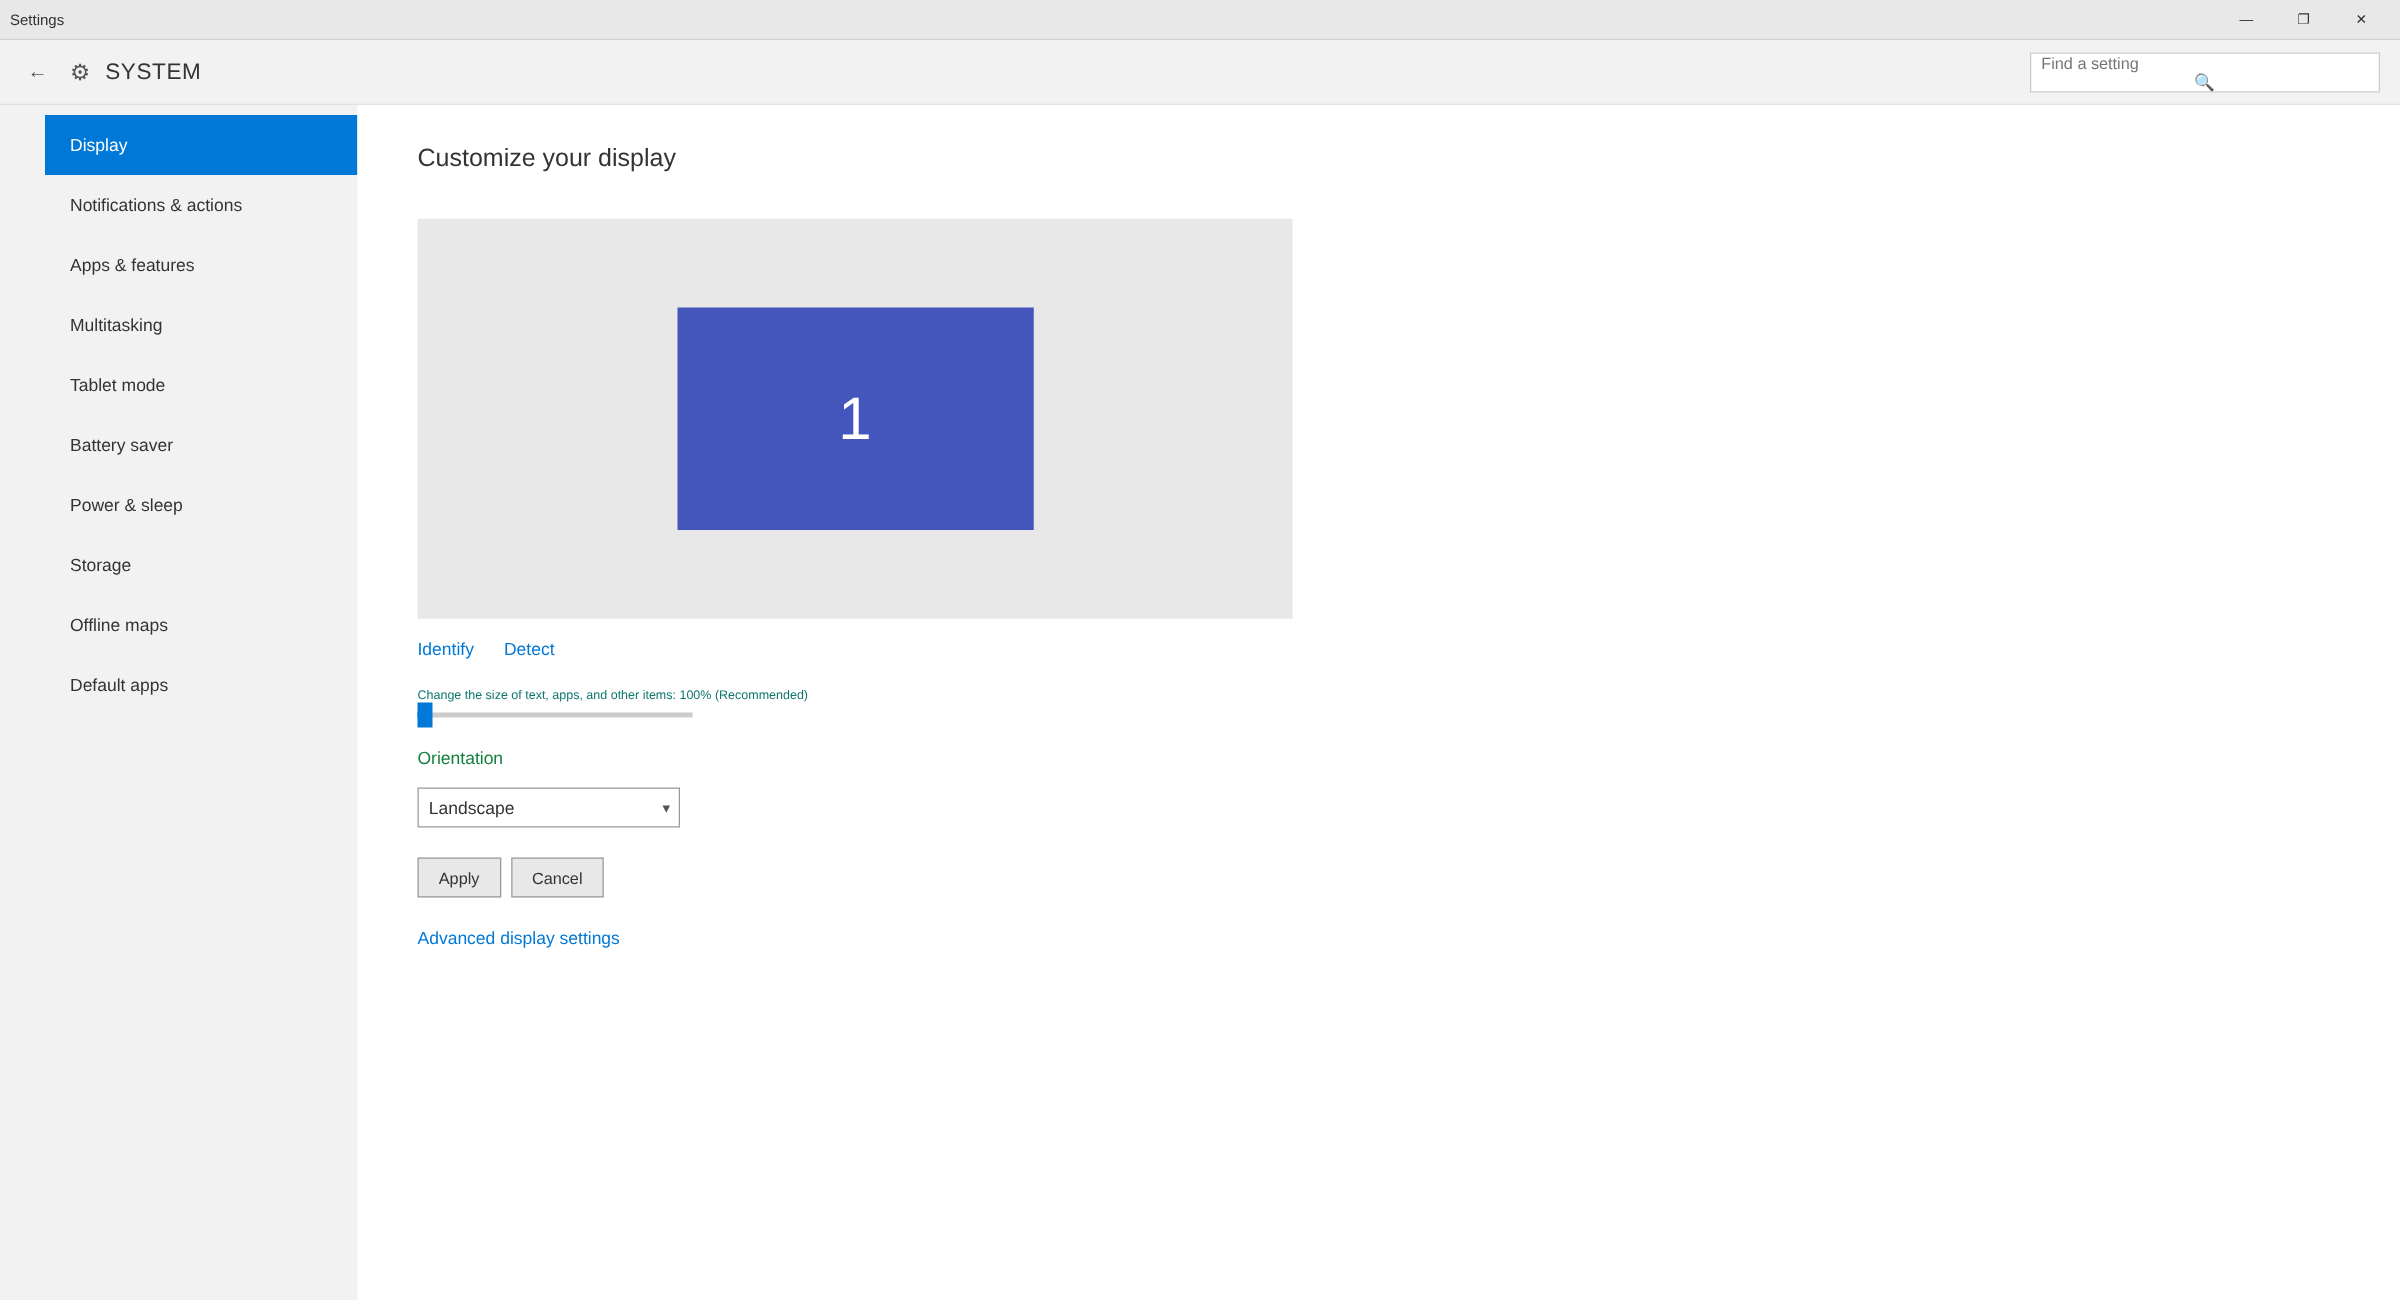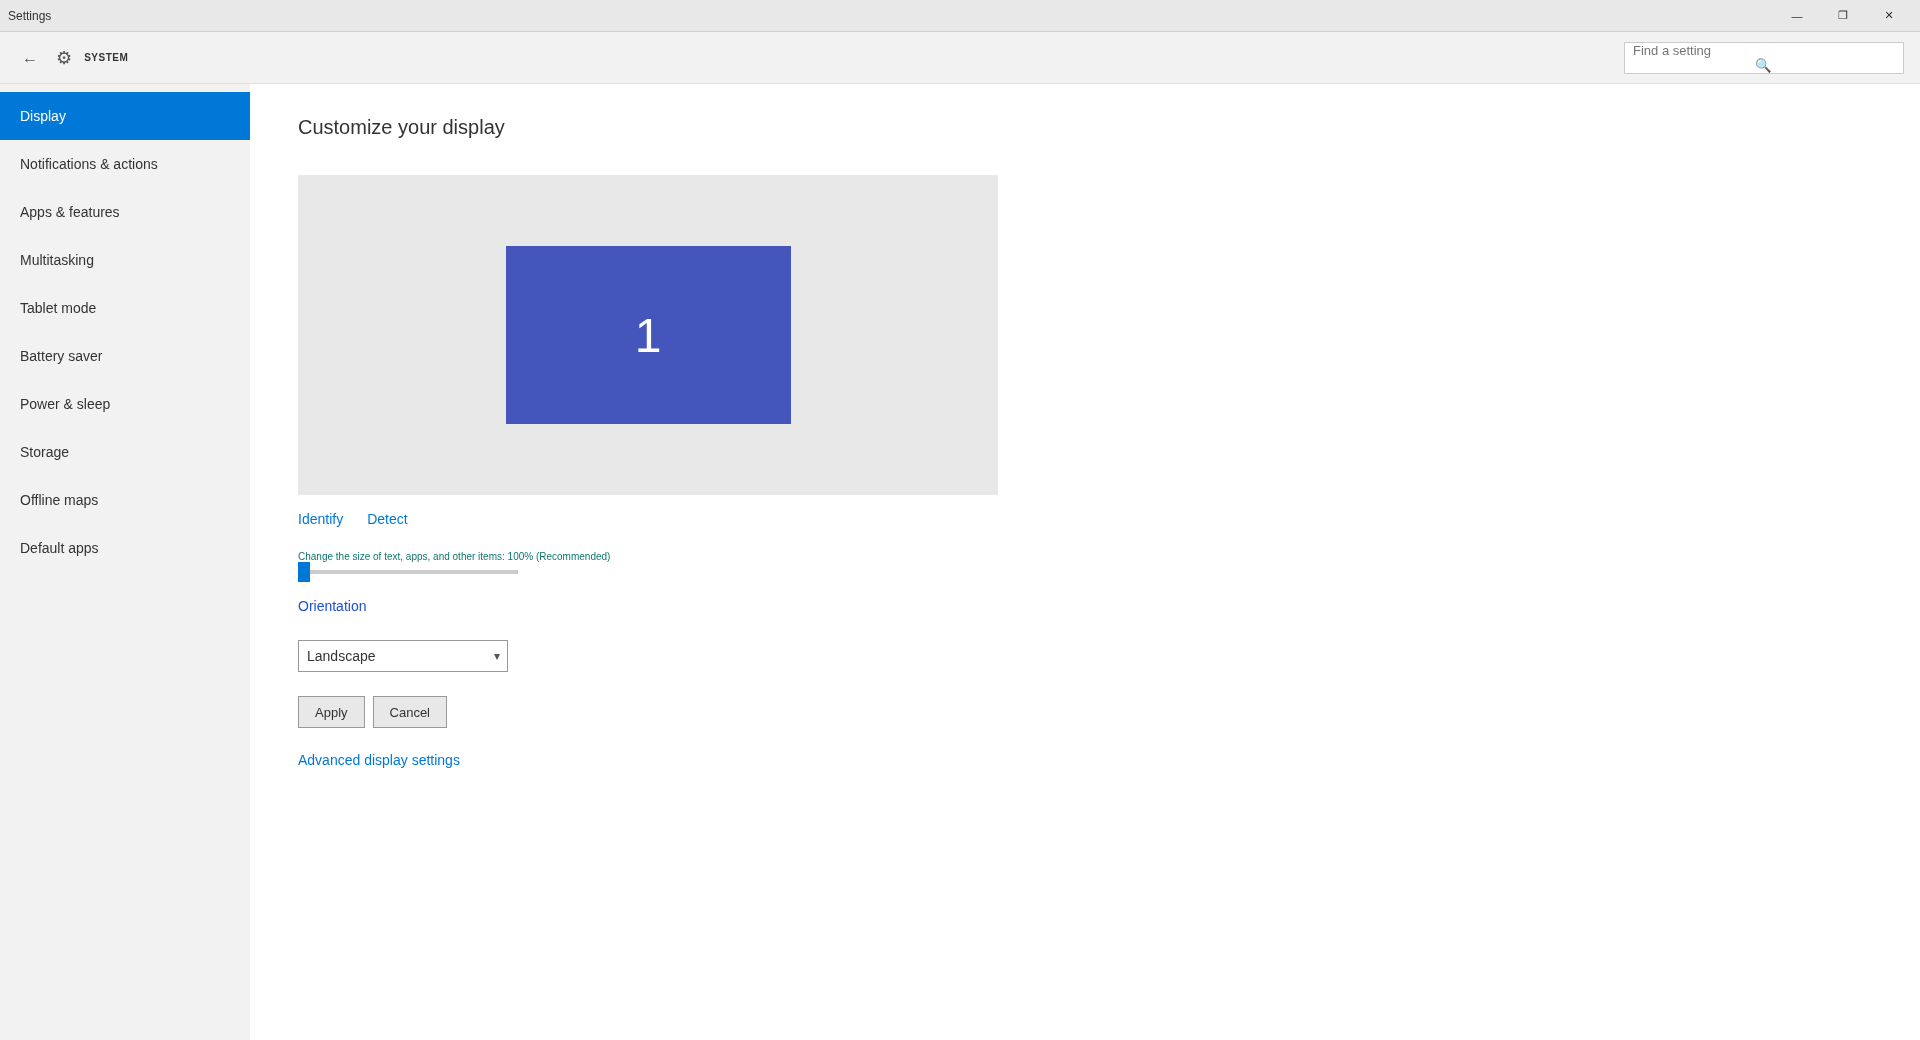--- a/index.html
+++ b/index.html
@@ -82,8 +82,8 @@
       font-size: 18px;
     }
     .app-title {
-      font-size: 10px;
-      font-weight: 700;
+      font-size: 18px;
+      font-weight: 400;
       color: #333;
       text-transform: uppercase;
       letter-spacing: 0.5px;

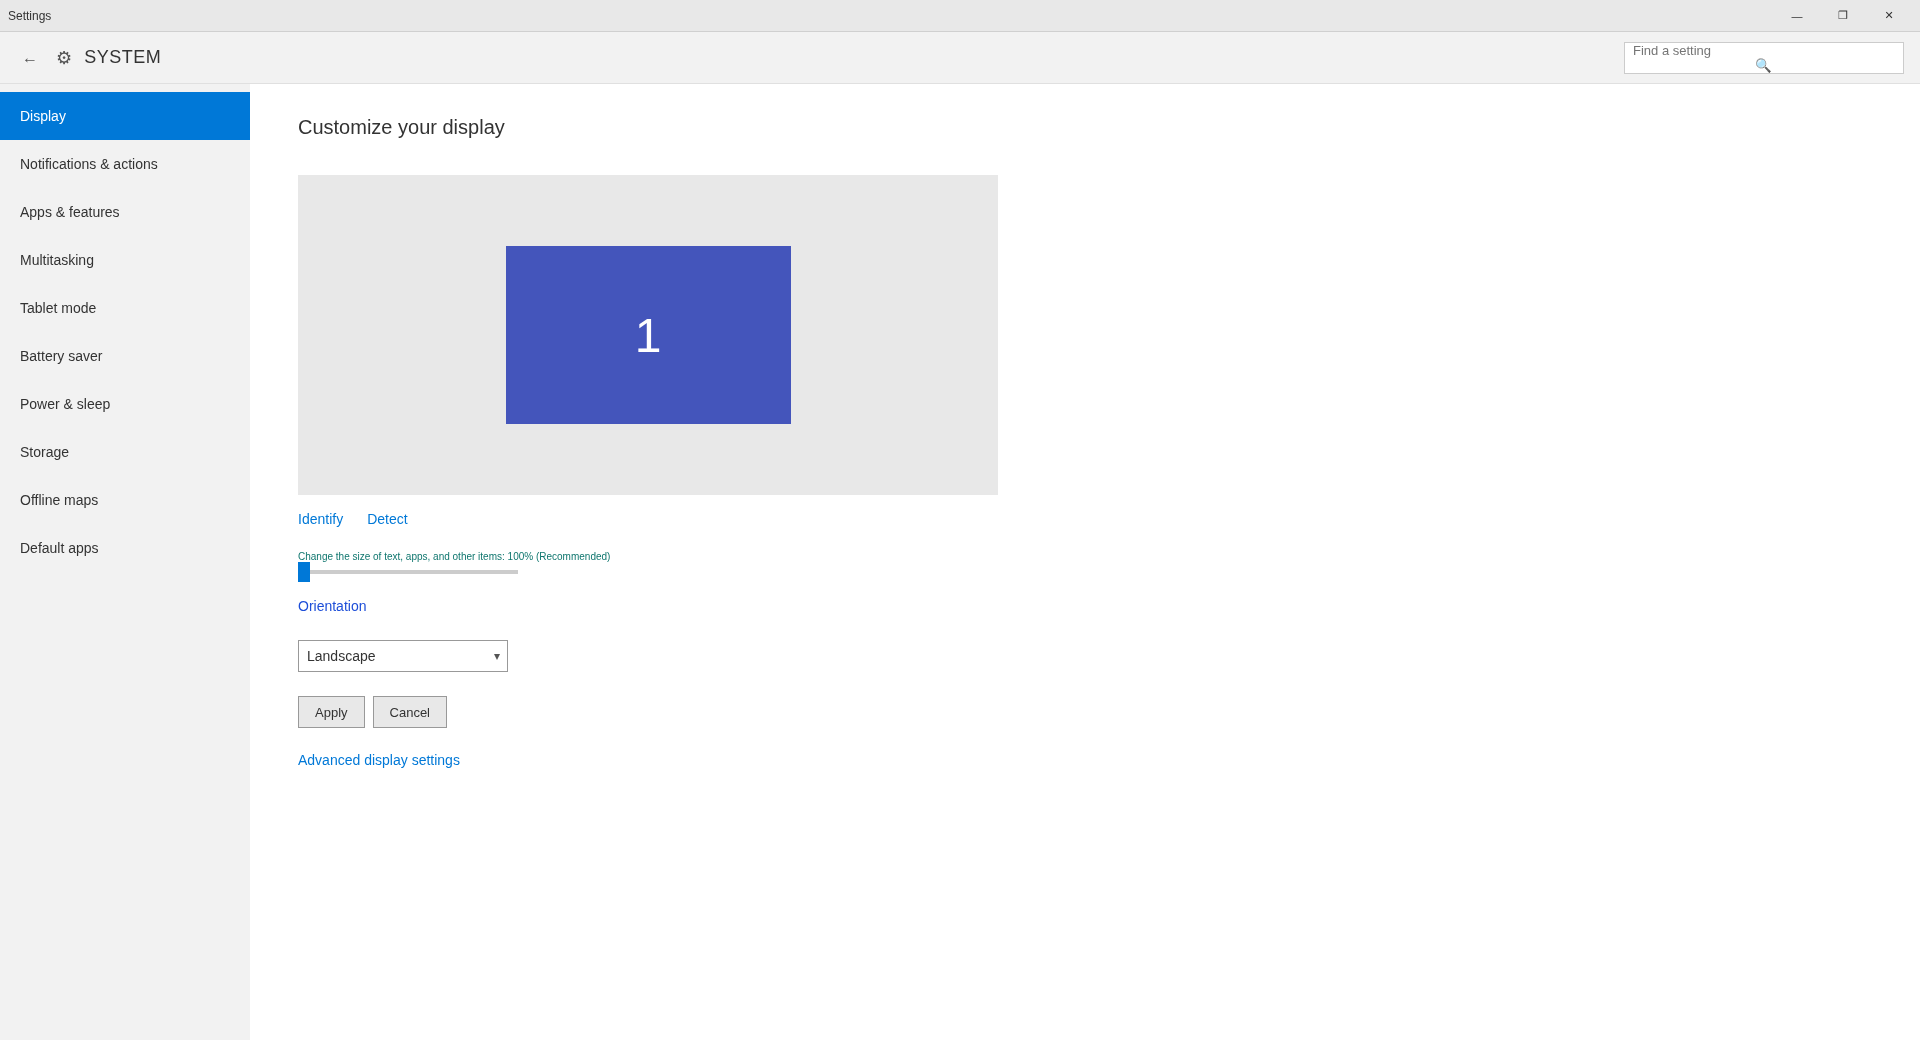--- a/index.html
+++ b/index.html
@@ -125,6 +125,7 @@
       display: flex;
       flex: 1;
       overflow: hidden;
+      padding-left: 36px;
     }
 
     

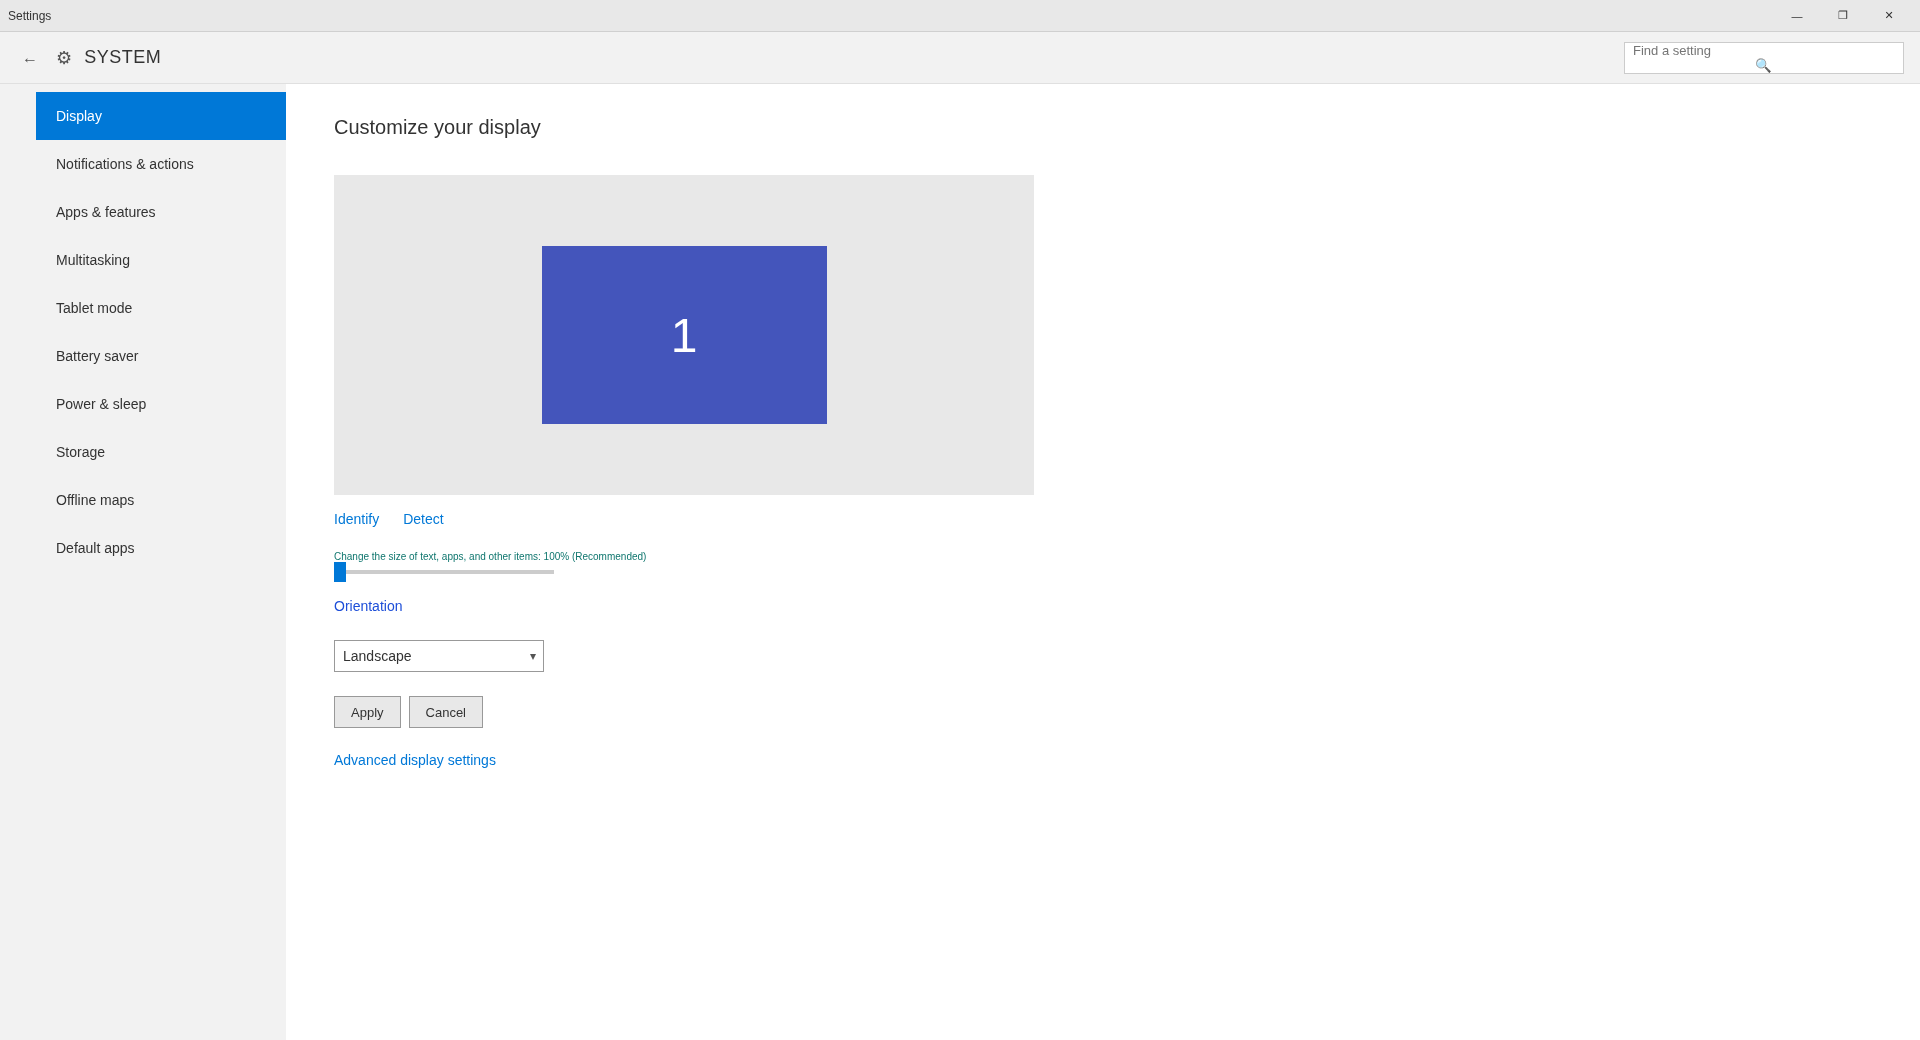--- a/index.html
+++ b/index.html
@@ -241,8 +241,8 @@
     
     .orientation-label {
       font-size: 14px;
-      color: #1d4ed8;
-      margin-bottom: 26px;
+      color: #15803d;
+      margin-bottom: 16px;
     }
     .orientation-select {
       width: 210px;

